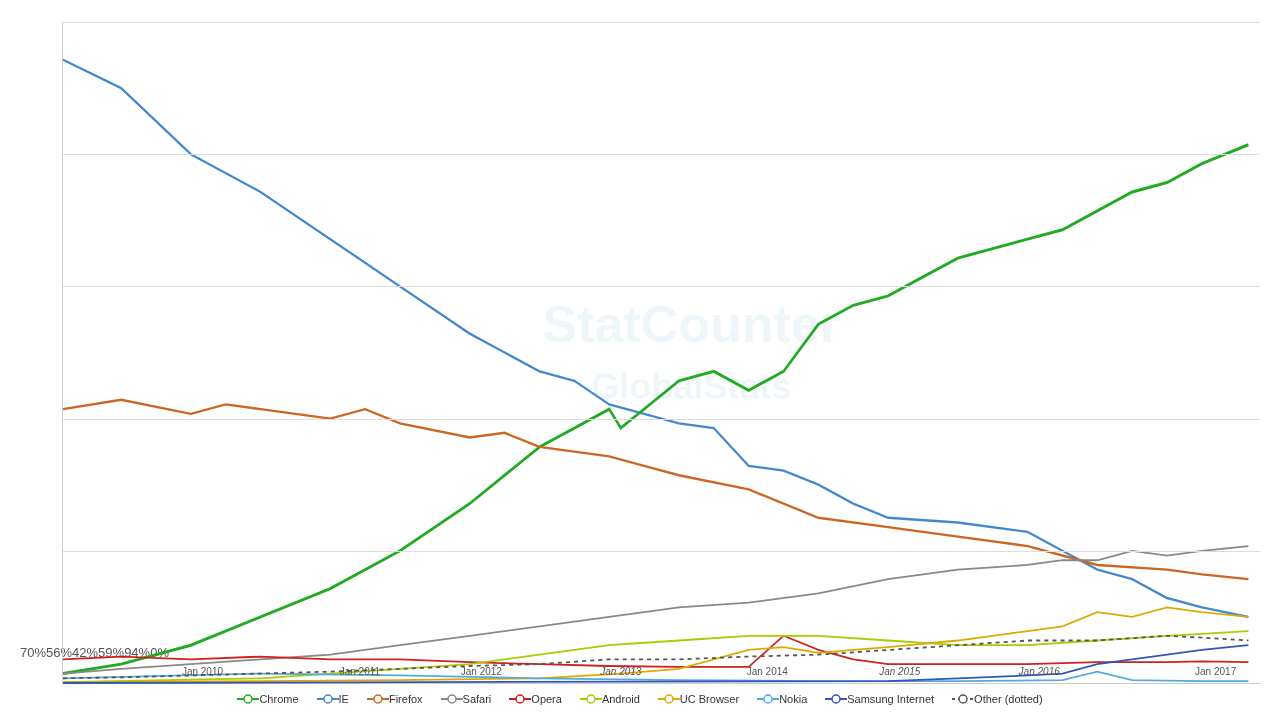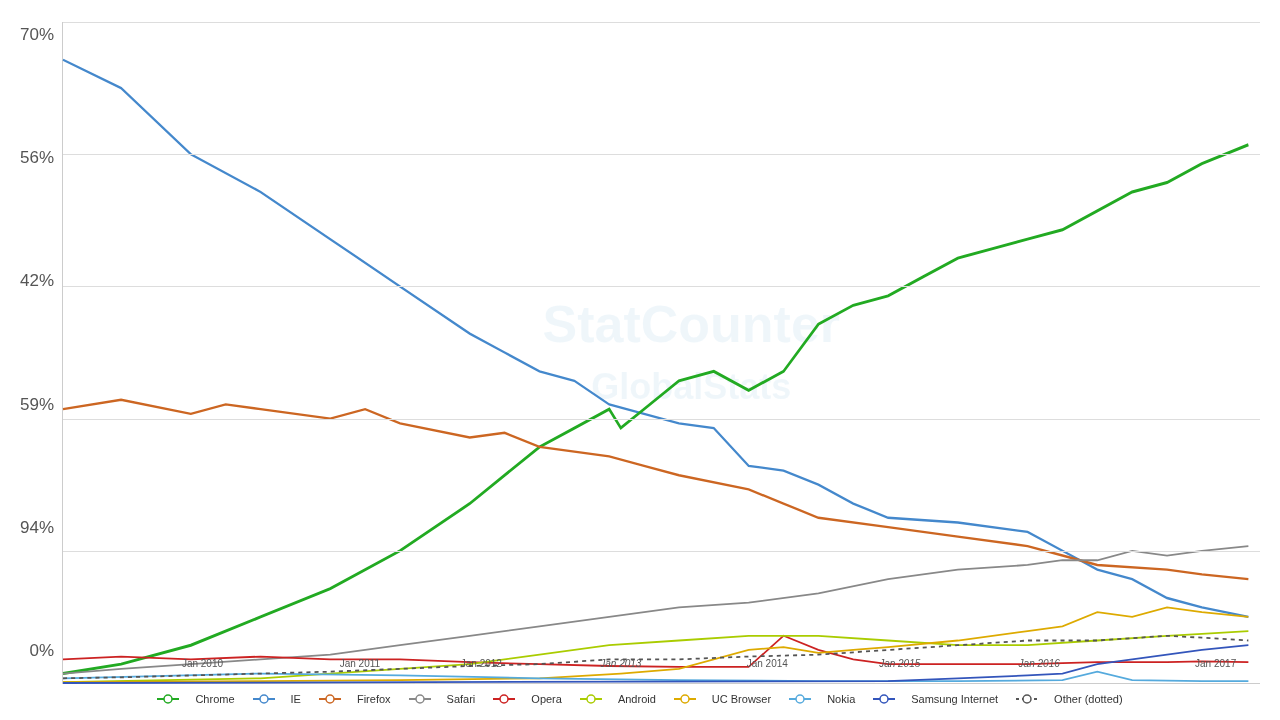--- a/index.html
+++ b/index.html
@@ -37,14 +37,14 @@
     }
     .y-axis {
       display: flex;
-      flex-direction: column;
+      flex-direction: row;
       justify-content: space-between;
       align-items: flex-end;
       padding-right: 8px;
       padding-bottom: 25px;
       padding-top: 4px;
       width: 42px;
-      font-size: 17px;
+      font-size: 13px;
       color: #555;
     }
     .y-label {

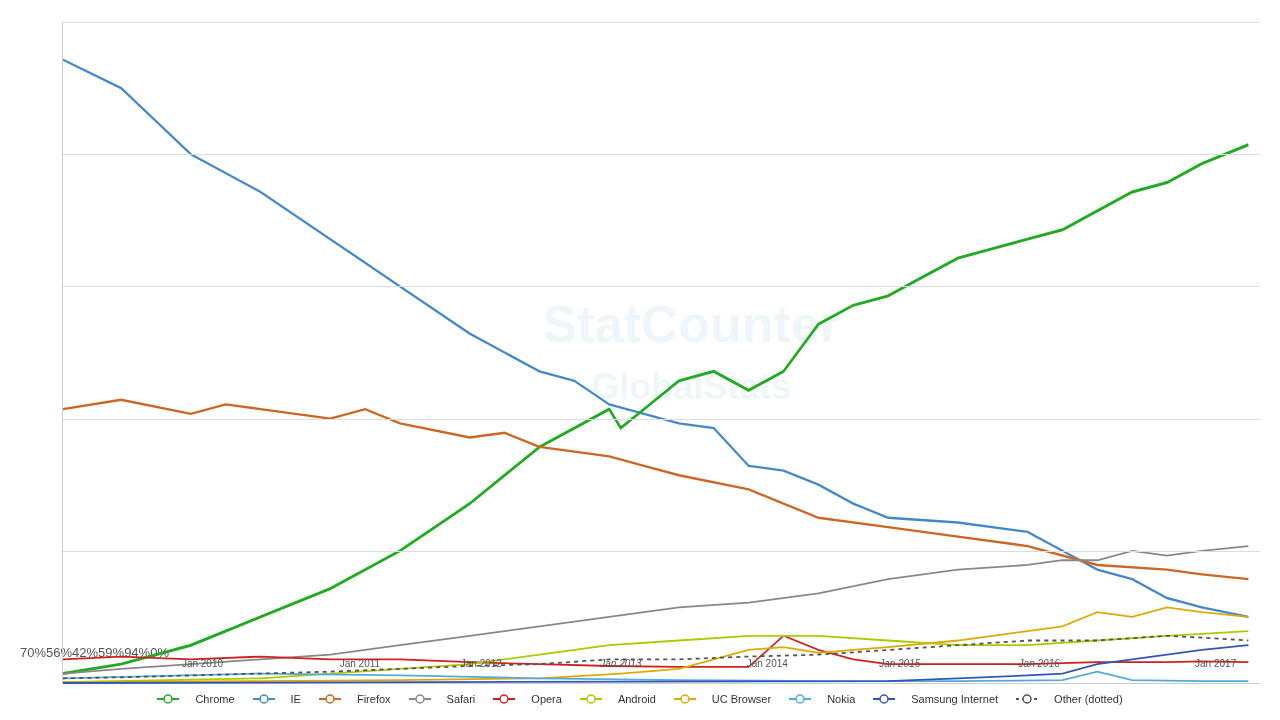--- a/index.html
+++ b/index.html
@@ -71,7 +71,7 @@
     }
     .x-axis {
       position: absolute;
-      bottom: 12px;
+      bottom: 4px;
       left: 0;
       right: 0;
       height: 25px;

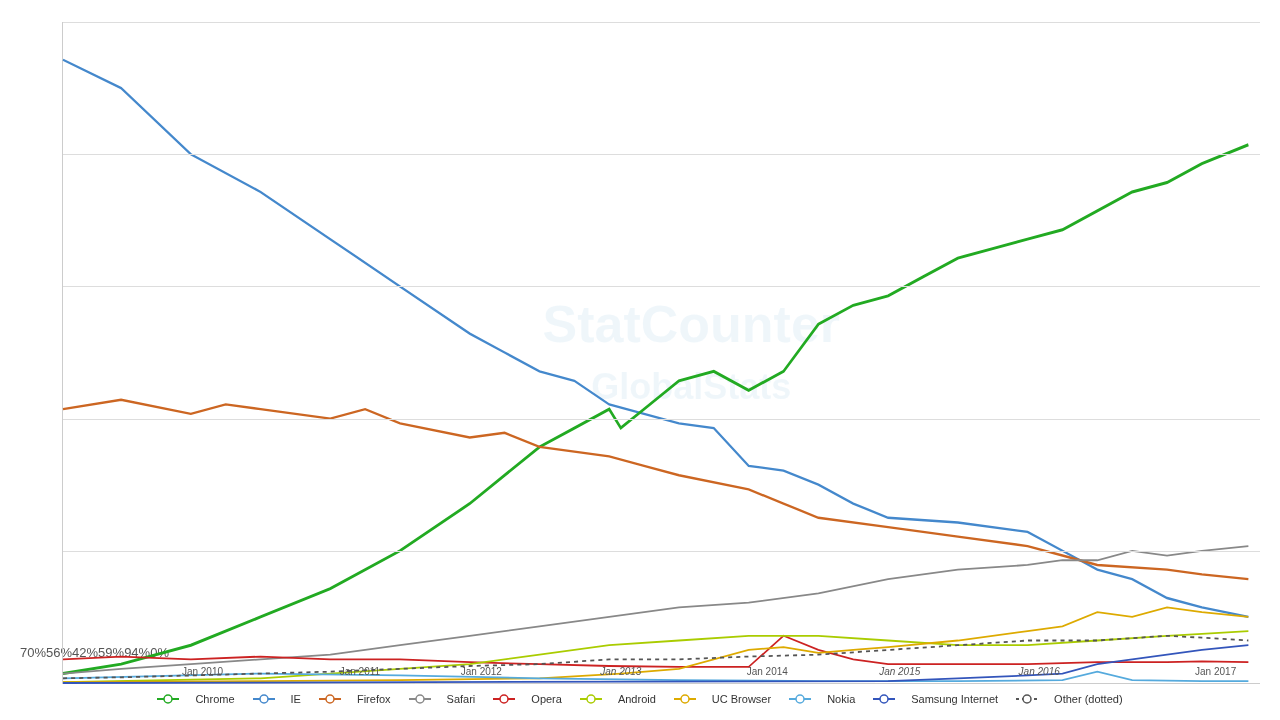--- a/index.html
+++ b/index.html
@@ -113,7 +113,7 @@
     .legend-item {
       display: flex;
       align-items: center;
-      gap: 16px;
+      gap: 0;
     }
   </style>
 </head>

